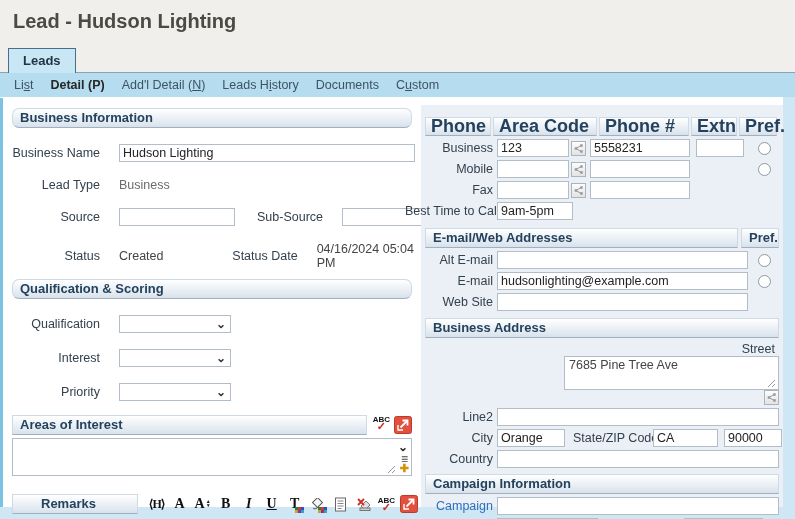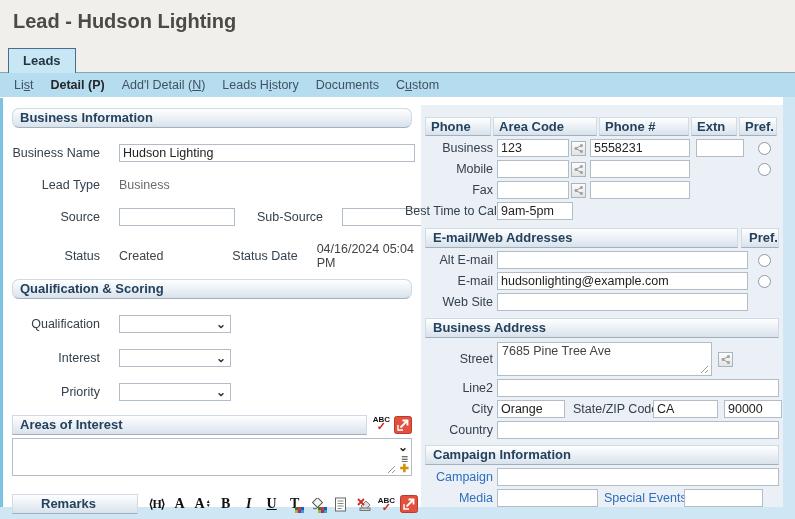--- a/index.html
+++ b/index.html
@@ -86,7 +86,7 @@
   
   .ph-hdr { display:flex; gap:2px; }
   .ph-cell { background:linear-gradient(#ffffff,#d8e2ec); border:1px solid #cfdae4; border-bottom:1px solid #a2b0bd;
-             font-weight:bold; font-size:13px; color:#24425e; height:19px; line-height:17px; padding-left:5px; }
+             font-weight:bold; font-size:18px; color:#24425e; height:19px; line-height:17px; padding-left:5px; }
   .c-phone{width:66px}.c-area{width:104px}.c-num{width:90px}.c-extn{width:46px}.c-pref{width:38px}
   .ph-row { display:flex; align-items:center; margin-top:3px; }
   .ph-label { width:68px; text-align:right; margin-right:4px; color:#33414d; white-space:nowrap; flex-shrink:0; }

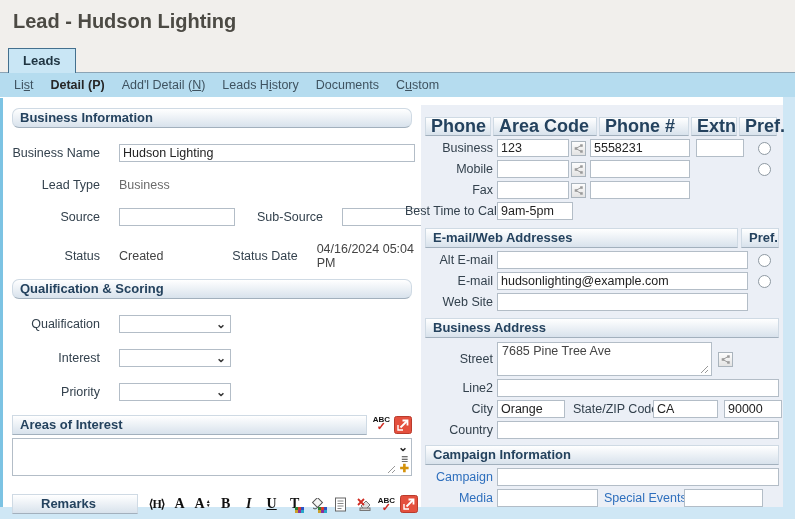--- a/index.html
+++ b/index.html
@@ -97,7 +97,7 @@
   .rp-hdr-row .main { flex:1; }
   .rp-hdr-row .pref { width:38px; }
   .in-email{width:251px} .in-line{width:283px}
-  .street-row { display:flex; align-items:center; margin-top:4px; }
+  .street-row { display:flex; align-items:flex-end; margin-top:4px;flex-direction:column; }
   .street-ta { width:215px; height:34px; border:1px solid #b3bdc7; background:#fff; position:relative;
                padding:1px 4px; color:#444; }
   .street-ta .resize-i { position:absolute; right:2px; bottom:1px; }

